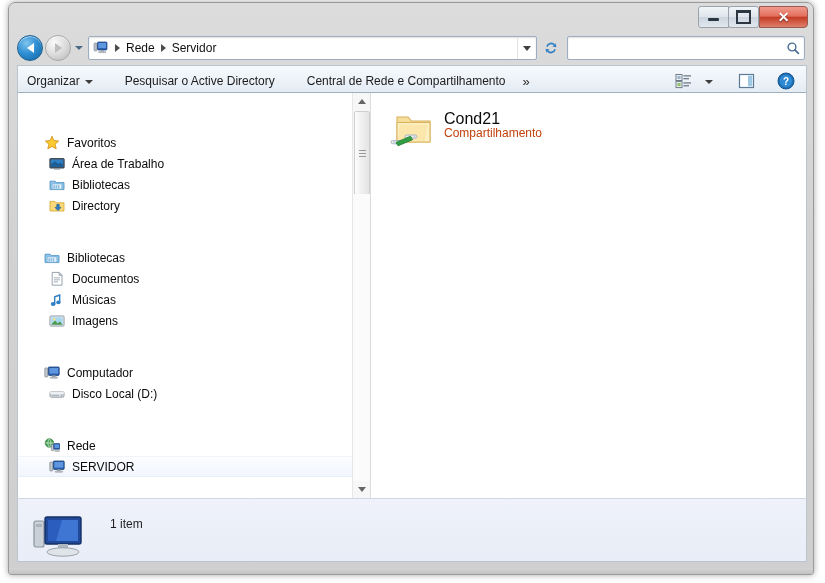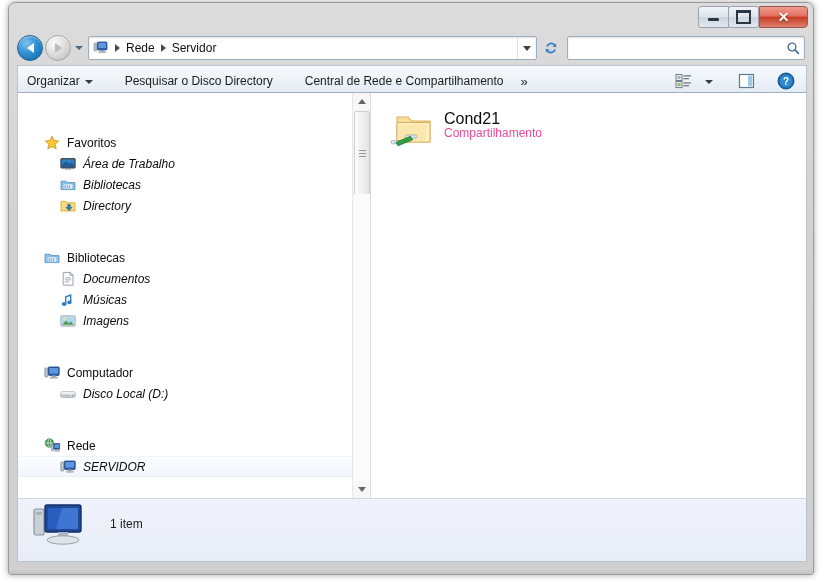--- a/index.html
+++ b/index.html
@@ -416,7 +416,7 @@
         <span class="tb-caret"></span>
       </div>
       <div class="tb-item" style="margin-left:14px;">
-        <span>Pesquisar o Disco Directory</span>
+        <span>Pesquisar o Active Directory</span>
       </div>
       <div class="tb-item" style="margin-left:14px;">
         <span>Central de Rede e Compartilhamento</span>

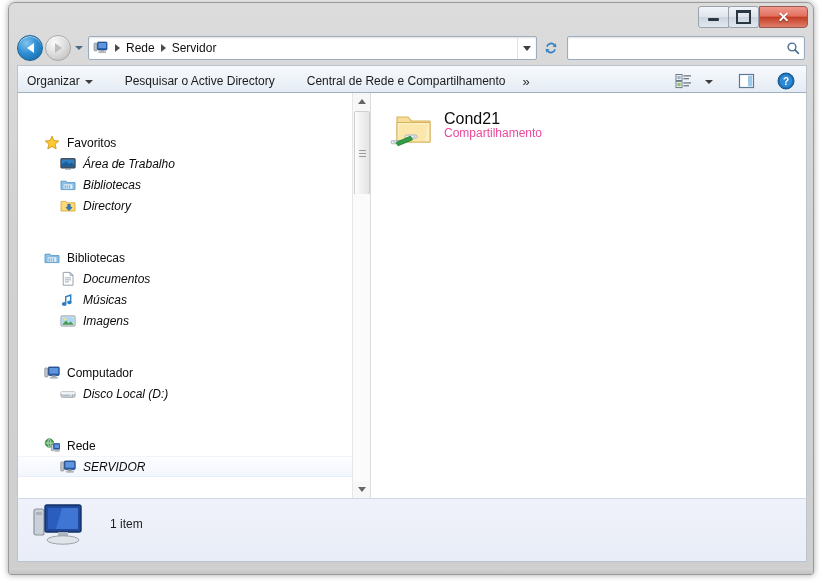--- a/index.html
+++ b/index.html
@@ -312,7 +312,7 @@
   }
   .file-txt { padding-top: 6px; }
   .file-name { font-size: 16px; color: #0b0b0b; line-height: 15px; }
-  .file-sub { font-size: 12px; color: #ec4899; line-height: 15px; }
+  .file-sub { font-size: 12px; color: #c2410c; line-height: 15px; }
 
   
   #statusbar {

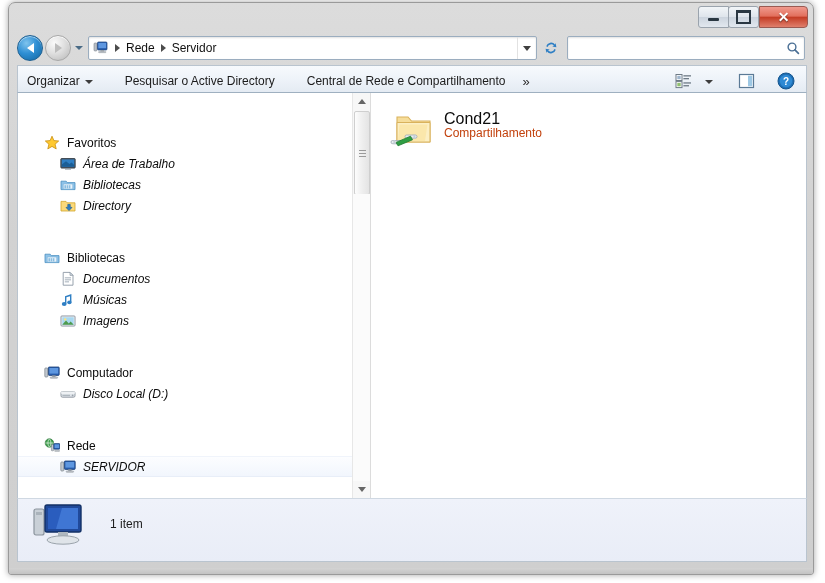--- a/index.html
+++ b/index.html
@@ -240,7 +240,7 @@
     font-size: 12px; color: #0b0b0b;
     white-space: nowrap;
   }
-  .nav-row.child { padding-left: 42px; font-style: italic; }
+  .nav-row.child { padding-left: 31px; }
   .nav-row.hover {
     background: linear-gradient(to bottom, #fcfdff 0%, #f2f6fd 100%);
     border-top: 1px solid #f0f4fb;

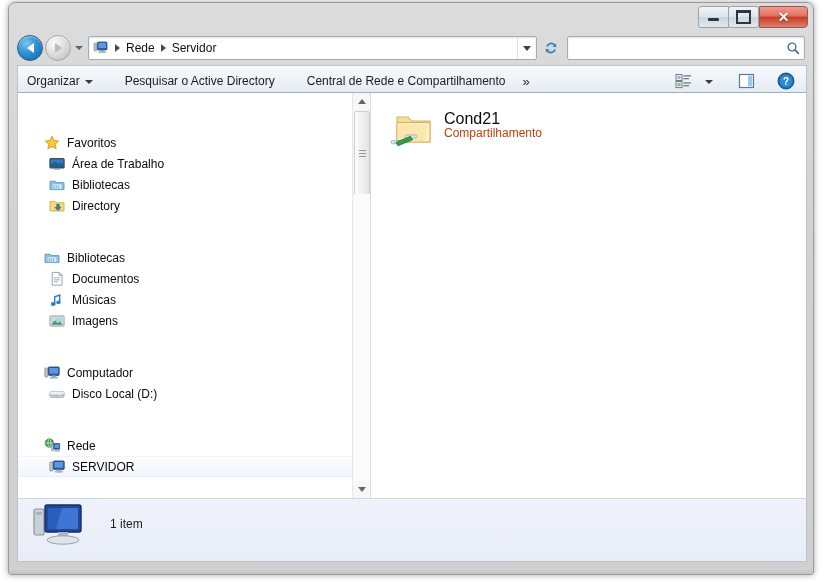--- a/index.html
+++ b/index.html
@@ -322,7 +322,7 @@
     background: linear-gradient(to bottom, #eff2fa 0%, #e9edf7 100%);
     border: 1px solid #b9c4cf;
     border-top: 1px solid #cfd8e2;
-    display: flex; align-items: flex-start;
+    display: flex; align-items: flex-end;
     padding-left: 14px;
   }
   #status-ico { width: 56px; height: 50px; flex: none; }

